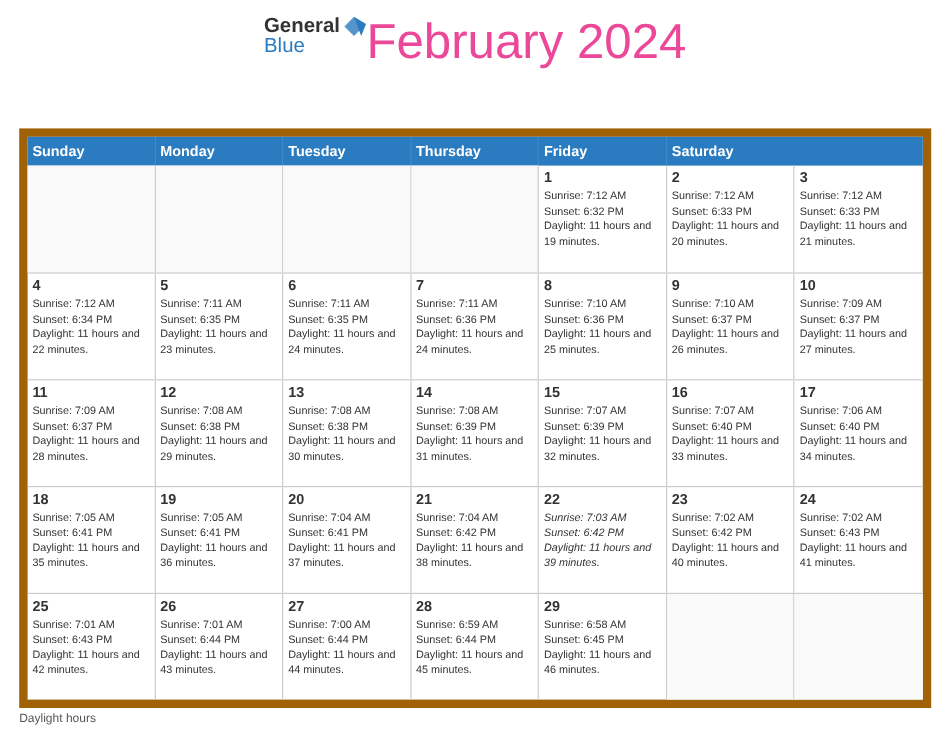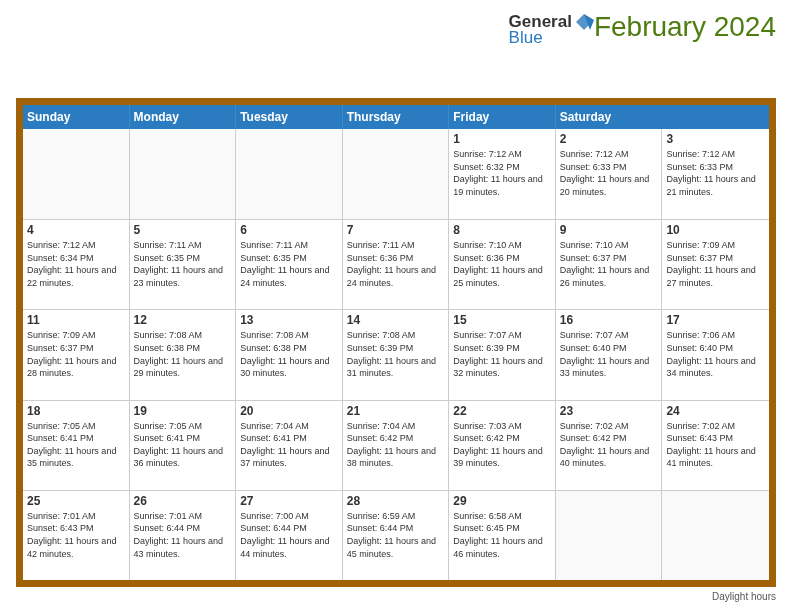--- a/index.html
+++ b/index.html
@@ -19,7 +19,7 @@
     }
     .header {
       display: flex;
-      justify-content: flex-end;
+      justify-content: center;
       align-items: flex-start;
       margin-bottom: 6px;
     }

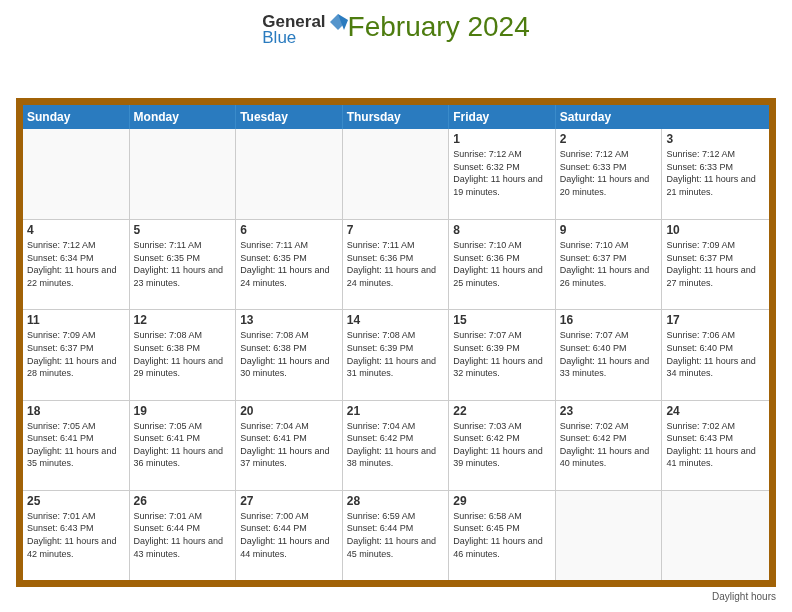--- a/index.html
+++ b/index.html
@@ -32,9 +32,9 @@
       text-align: right;
     }
     .cal-title {
-      font-size: 28px;
+      font-size: 41px;
       font-weight: 300;
-      color: #4d7c0f;
+      color: #ec4899;
       line-height: 1.1;
     }
     .cal-subtitle {

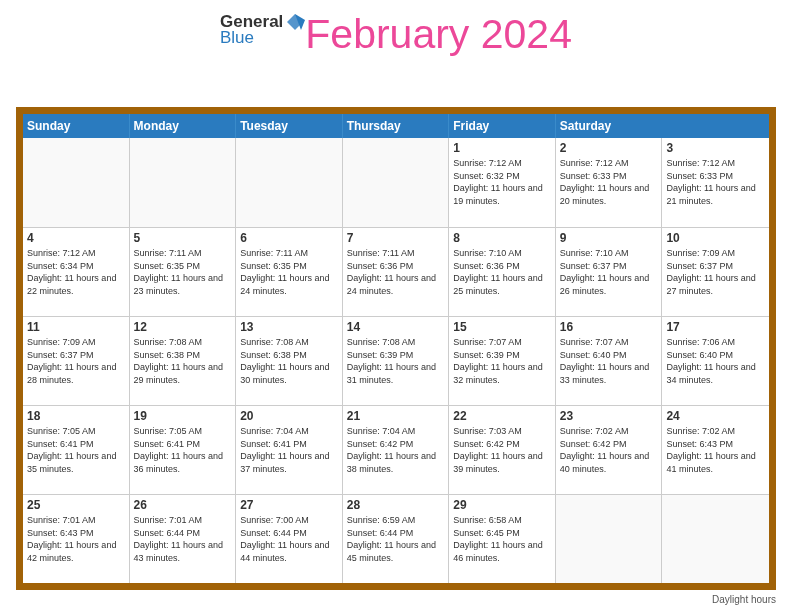--- a/index.html
+++ b/index.html
@@ -273,7 +273,7 @@
           </div>
           <div class="cal-cell">
             <span class="day-num">22</span>
-            <div class="day-info" style="white-space: pre-wrap;">Sunrise: 7:03 AM
+            <div class="day-info" style="white-space: pre-wrap; font-style: italic;">Sunrise: 7:03 AM
 Sunset: 6:42 PM
 Daylight: 11 hours and 39 minutes.</div>
           </div>

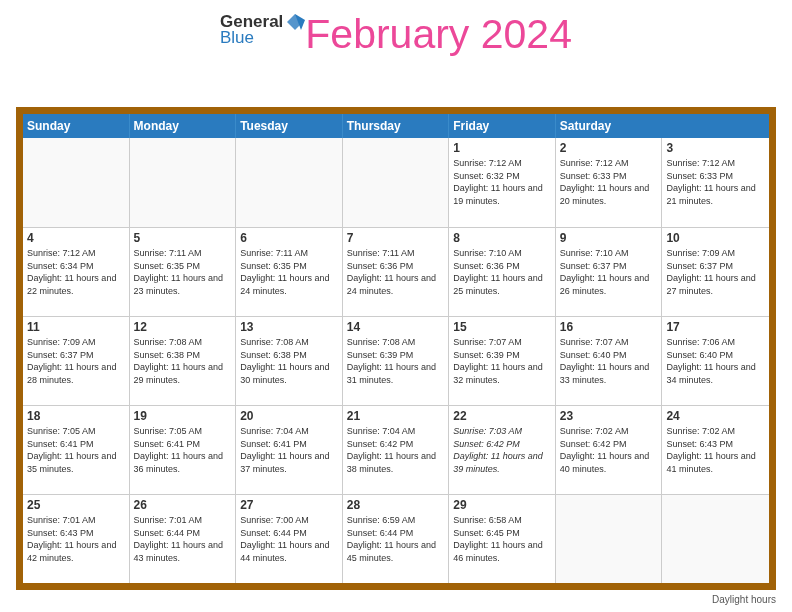--- a/index.html
+++ b/index.html
@@ -99,7 +99,7 @@
       margin-top: 4px;
       font-size: 10px;
       color: #555;
-      text-align: right;
+      text-align: left;
     }
   </style>
 </head>

